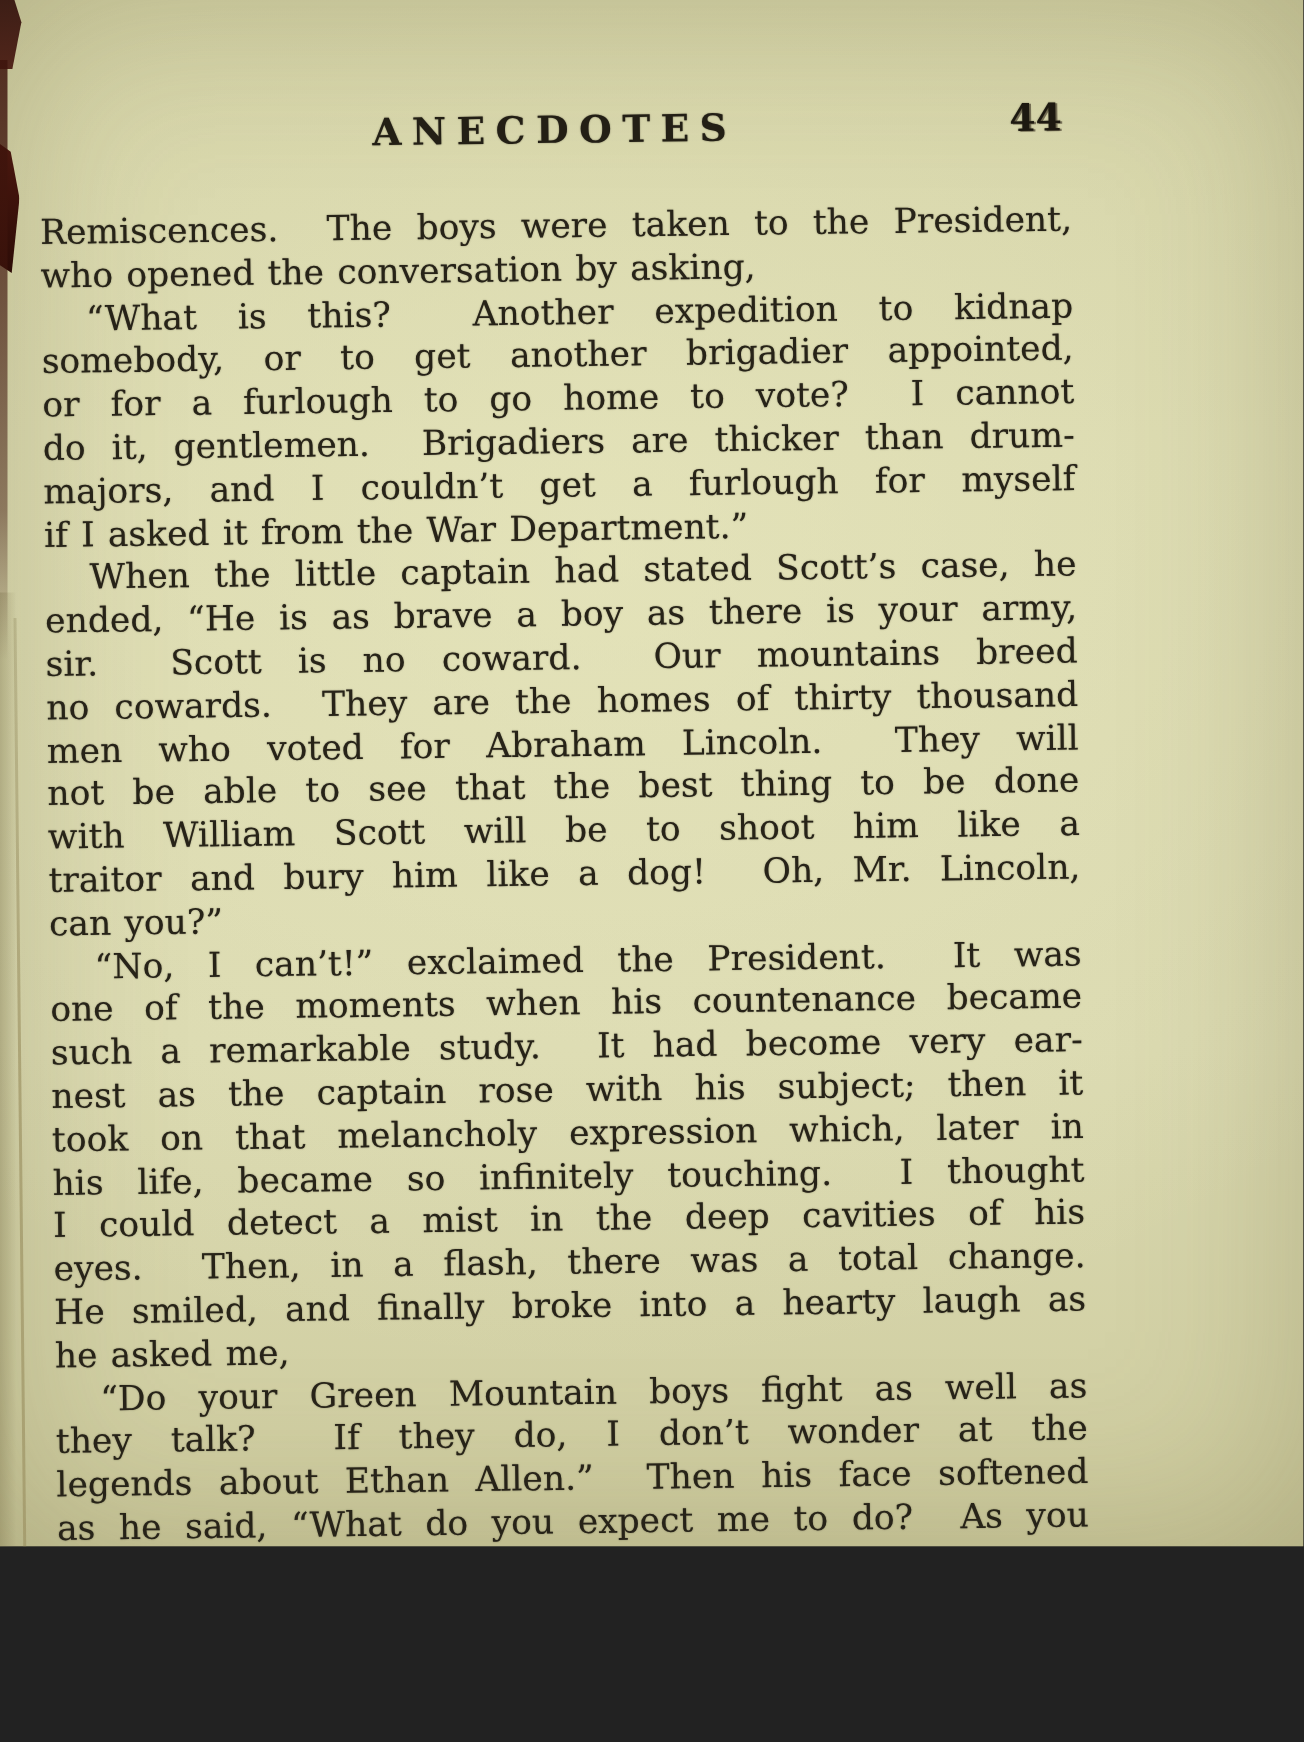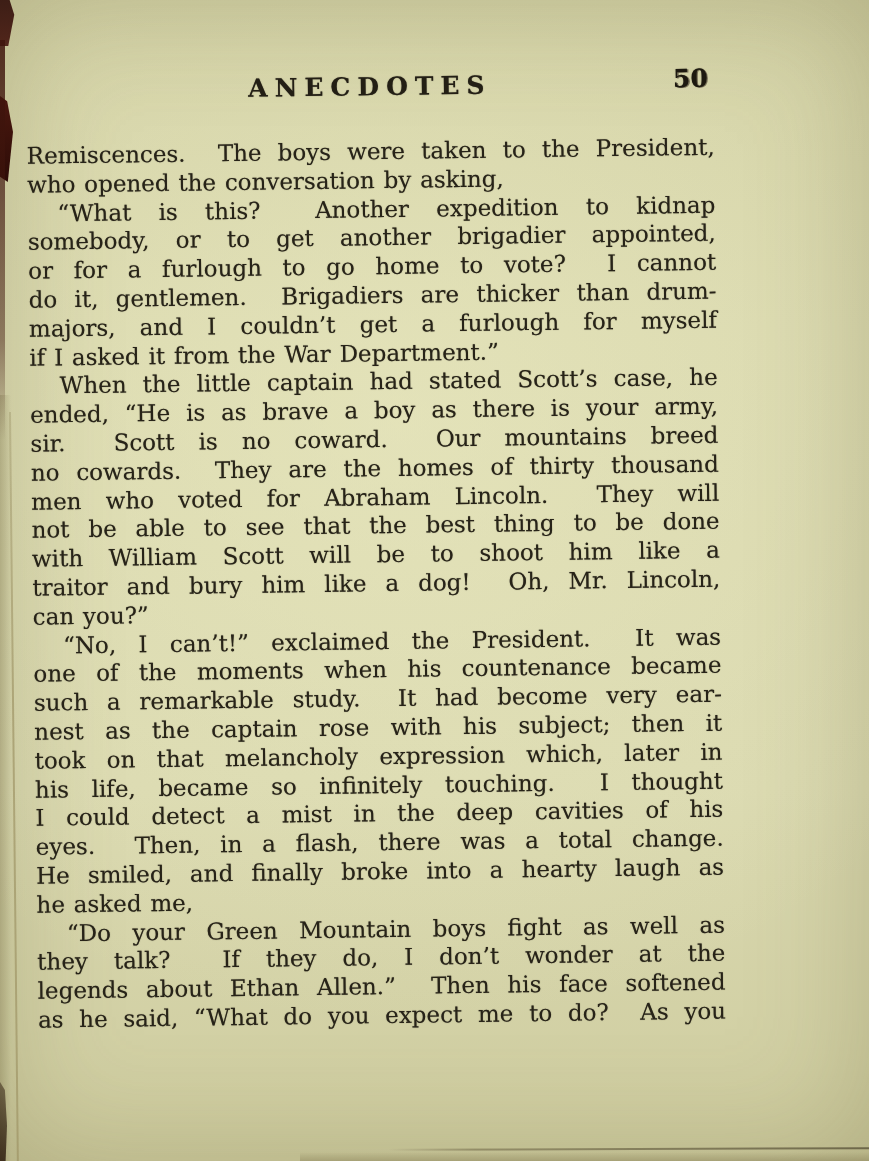--- a/index.html
+++ b/index.html
@@ -6,7 +6,7 @@
   .page {
     position: relative;
     width: 869px;
-    height: 1161px;
+    height: 1031px;
     overflow: hidden;
     background:
       radial-gradient(130% 85% at 46% 36%, rgba(238,237,196,0.50) 0%, rgba(238,237,196,0) 62%),

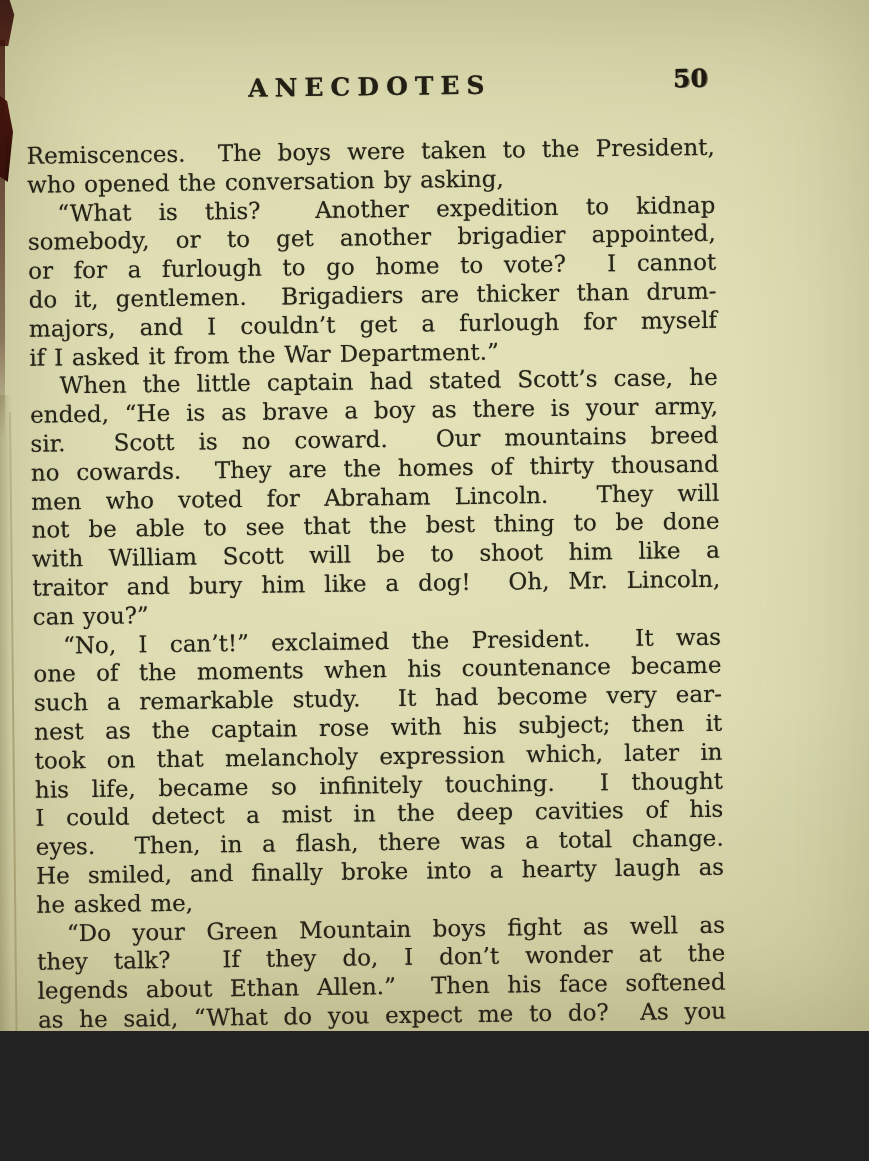--- a/index.html
+++ b/index.html
@@ -122,7 +122,7 @@
   <div class="content">
     <div class="header-row">
       <h1 class="running-head">ANECDOTES</h1>
-      <span class="page-number">50</span>
+      <span class="page-number">44</span>
     </div>
     <div class="text-block">
 

